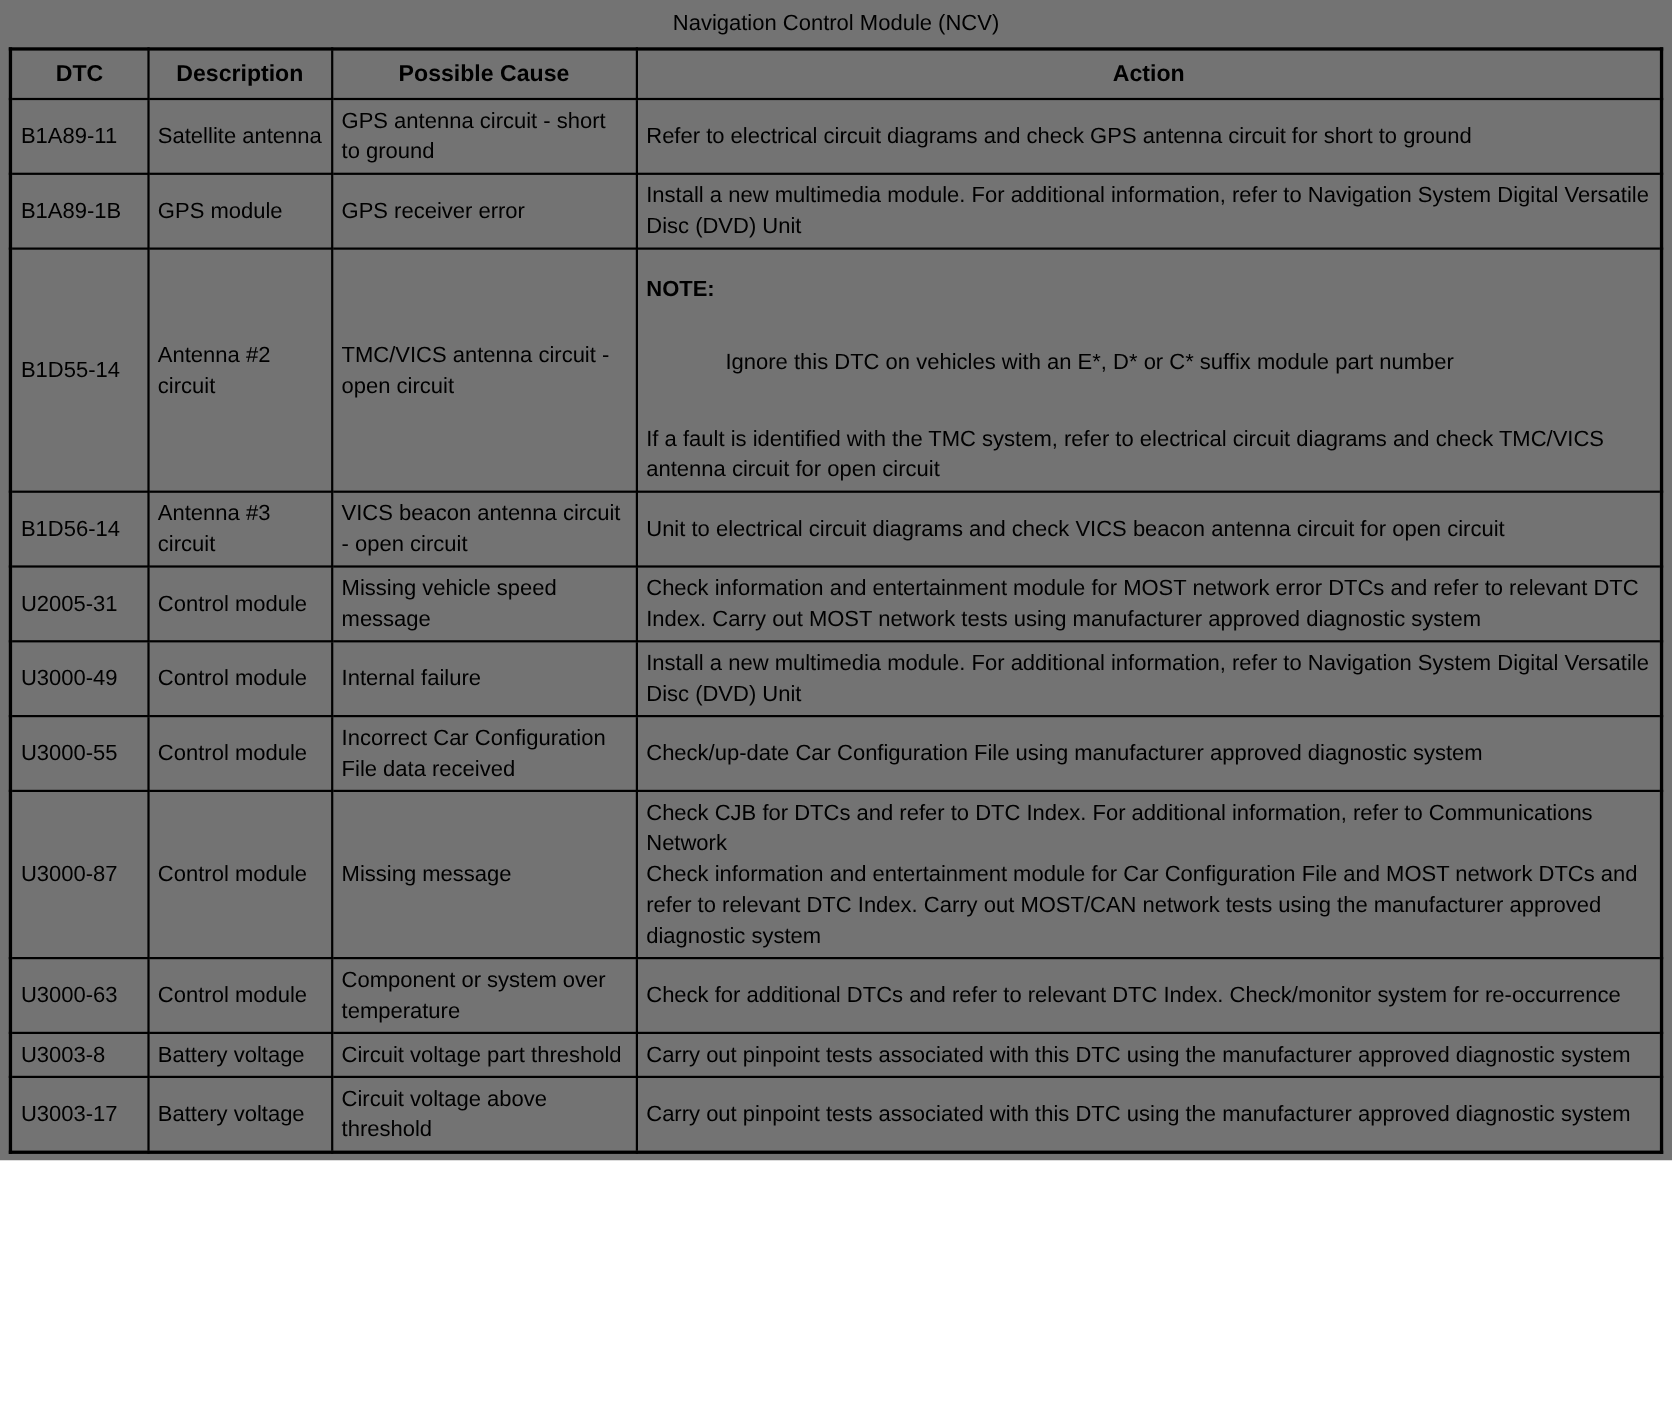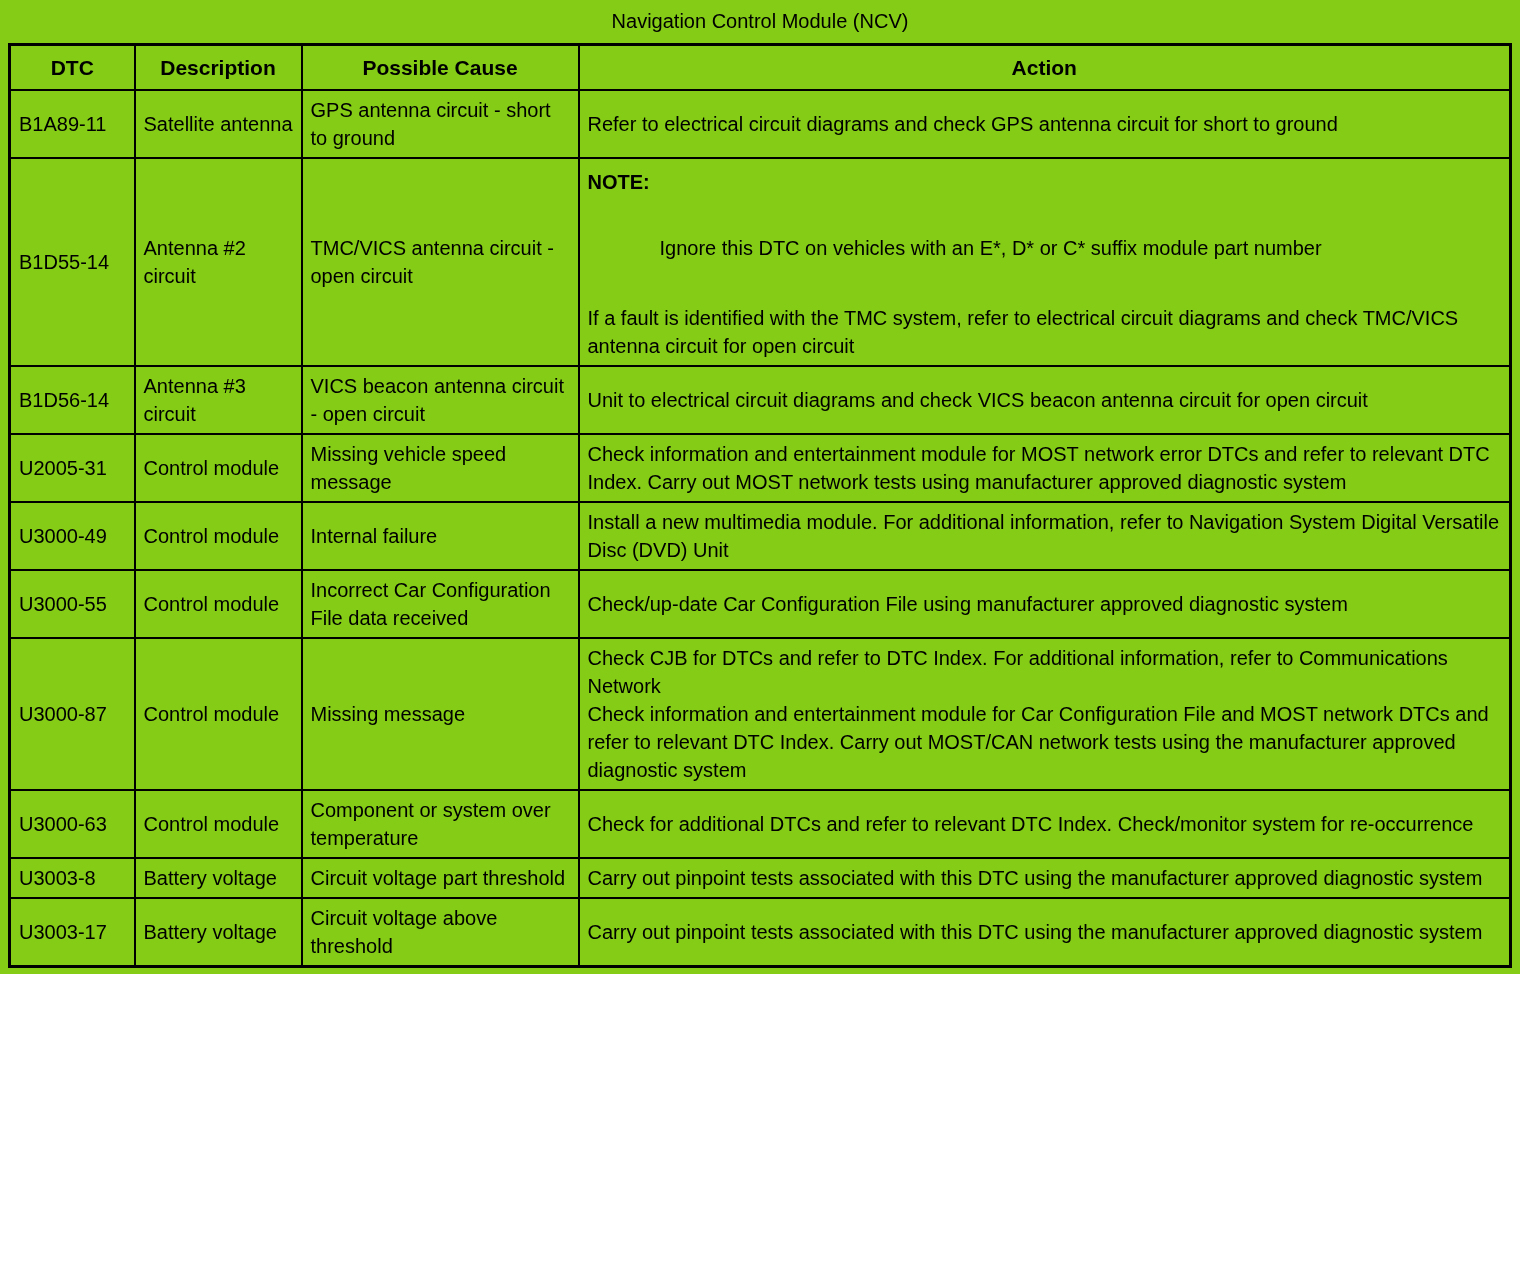--- a/index.html
+++ b/index.html
@@ -13,7 +13,7 @@
     width: 1520px;
     box-sizing: border-box;
     padding: 6px 8px 6px 8px;
-    background: #84cc16;
+    background: #737373;
   }
   .page-title {
     text-align: center;

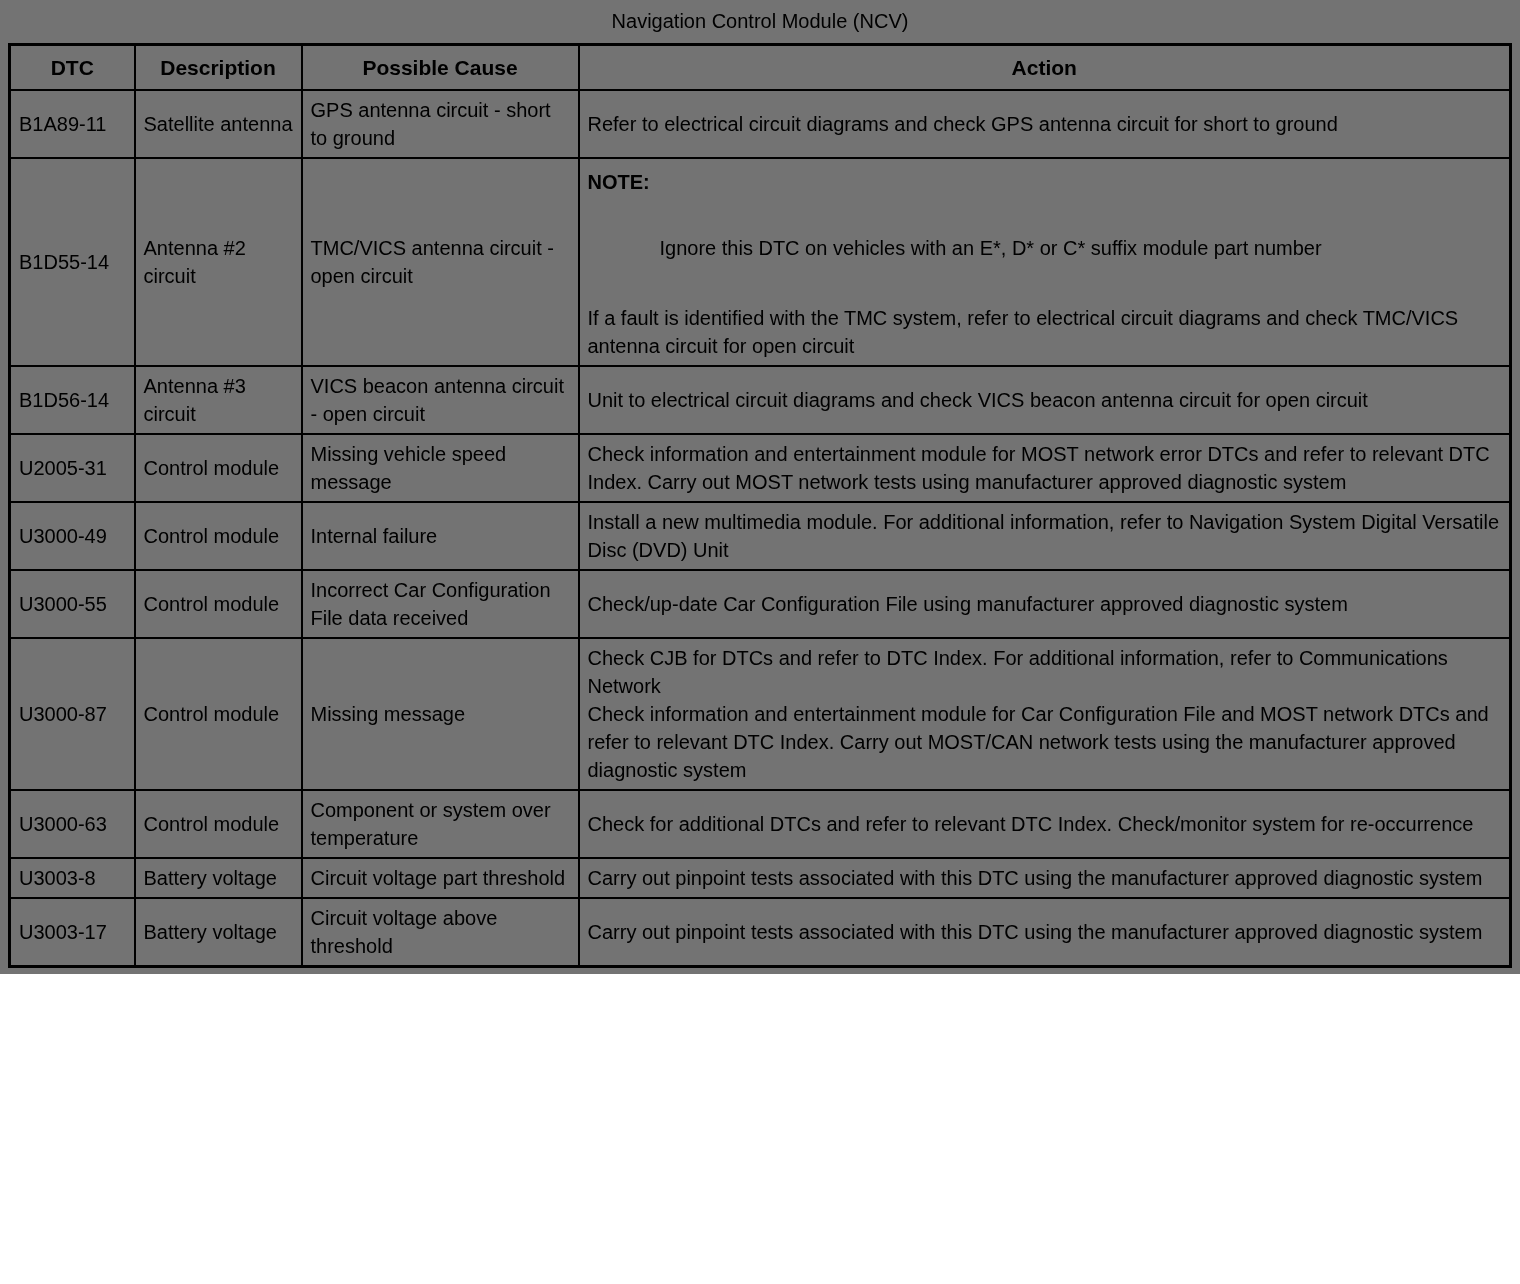--- a/index.html
+++ b/index.html
@@ -90,6 +90,14 @@
           </td>
         </tr>
         <tr>
+          <td>B1A89-1B</td>
+          <td>GPS module</td>
+          <td>GPS receiver error</td>
+          <td>
+            <div class="seg-text">Install a new multimedia module. For additional information, refer to Navigation System Digital Versatile Disc (DVD) Unit</div>
+          </td>
+        </tr>
+        <tr>
           <td>B1D55-14</td>
           <td>Antenna #2 circuit</td>
           <td>TMC/VICS antenna circuit - open circuit</td>

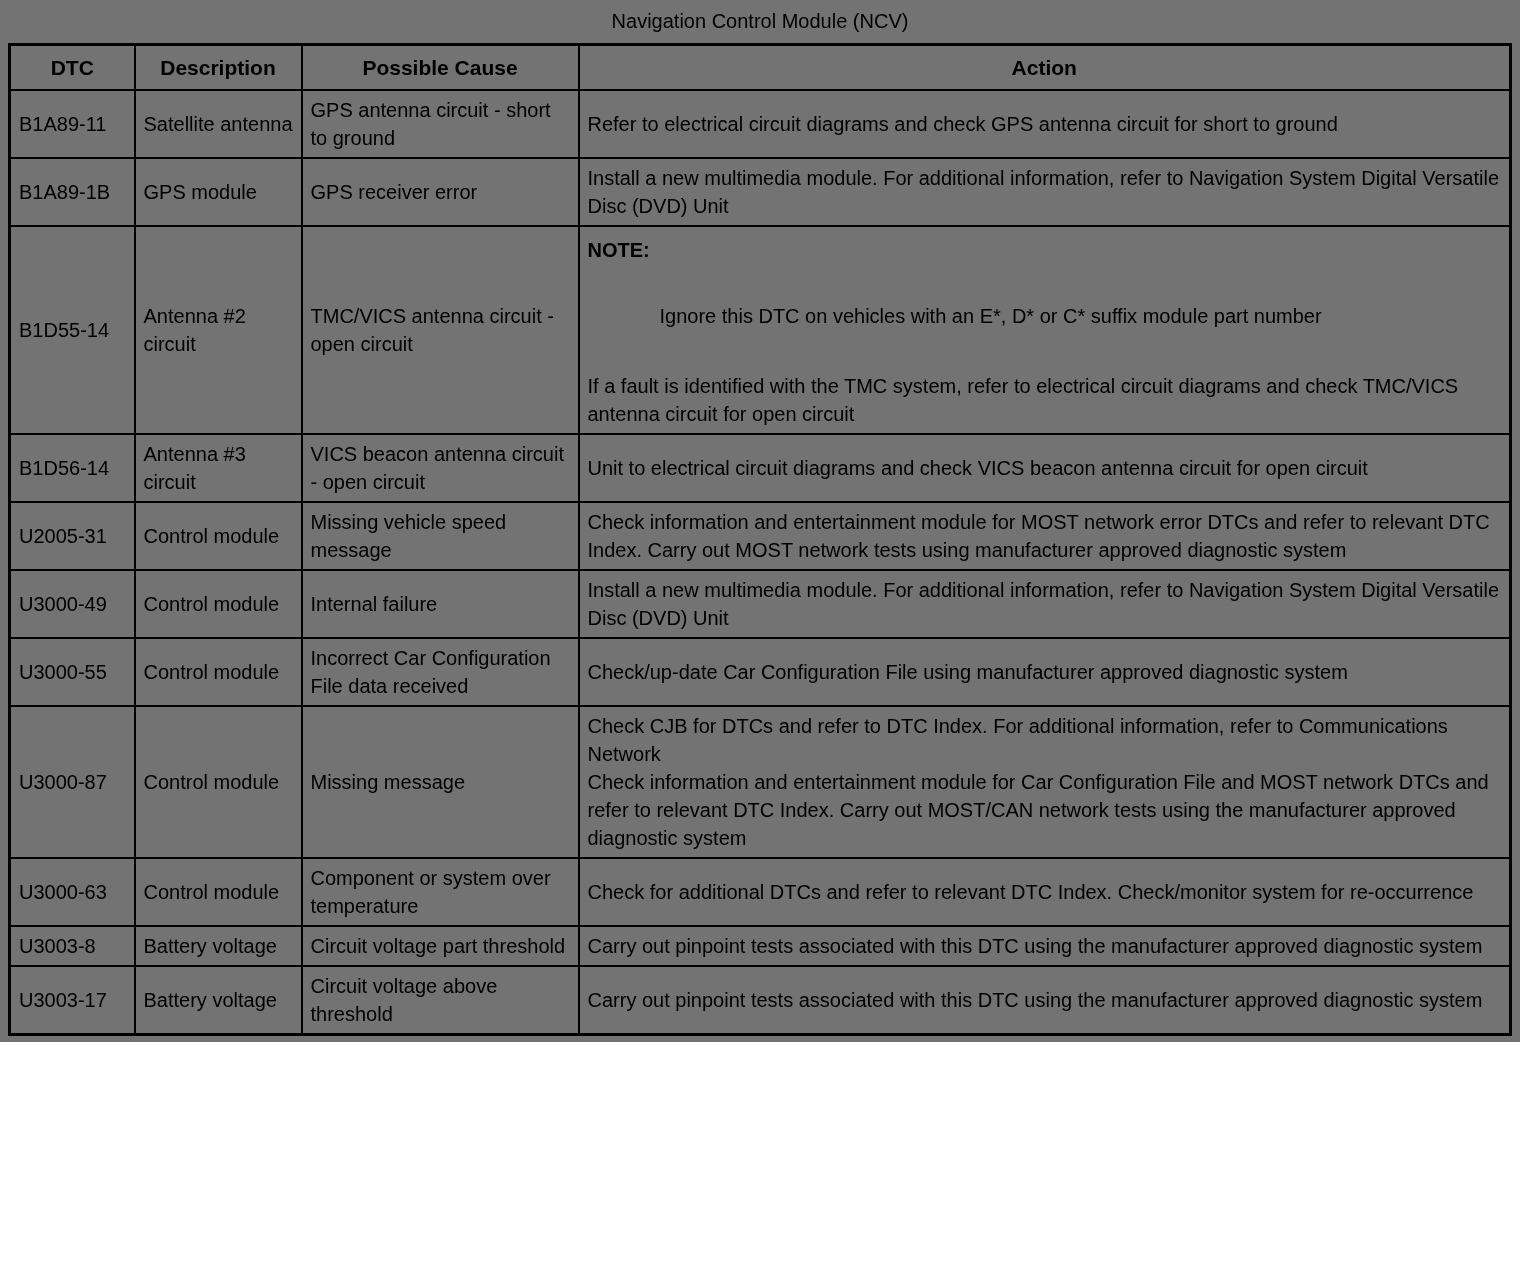--- a/index.html
+++ b/index.html
@@ -52,7 +52,7 @@
   .seg-text { margin: 0; }
   .seg-note-label {
     font-weight: 700;
-    margin: 4px 0 38px 0;
+    margin: 17px 0 38px 0;
   }
   .seg-note-indent {
     margin: 0 0 42px 72px;

